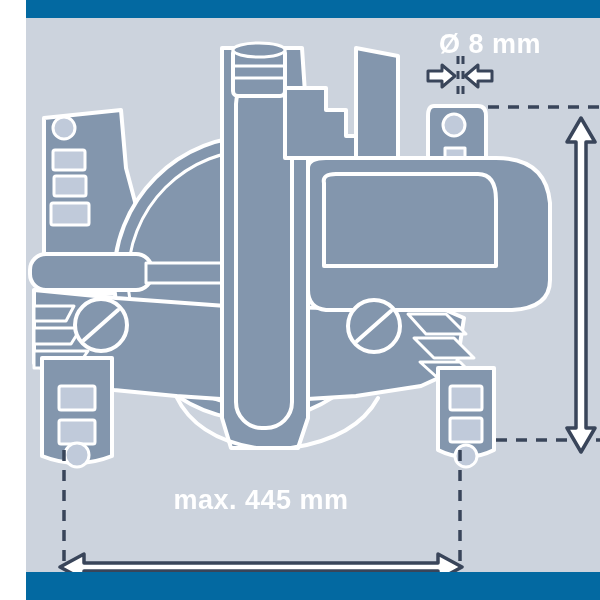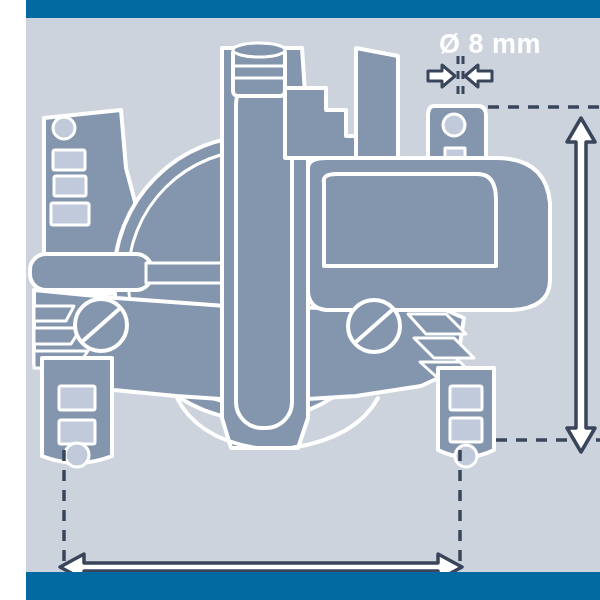--- a/index.html
+++ b/index.html
@@ -180,6 +180,7 @@
     </div>
 
     <div id="lbl-widths" class="label">
+      <div>max. 445 mm</div>
     </div>
 
   </div>

